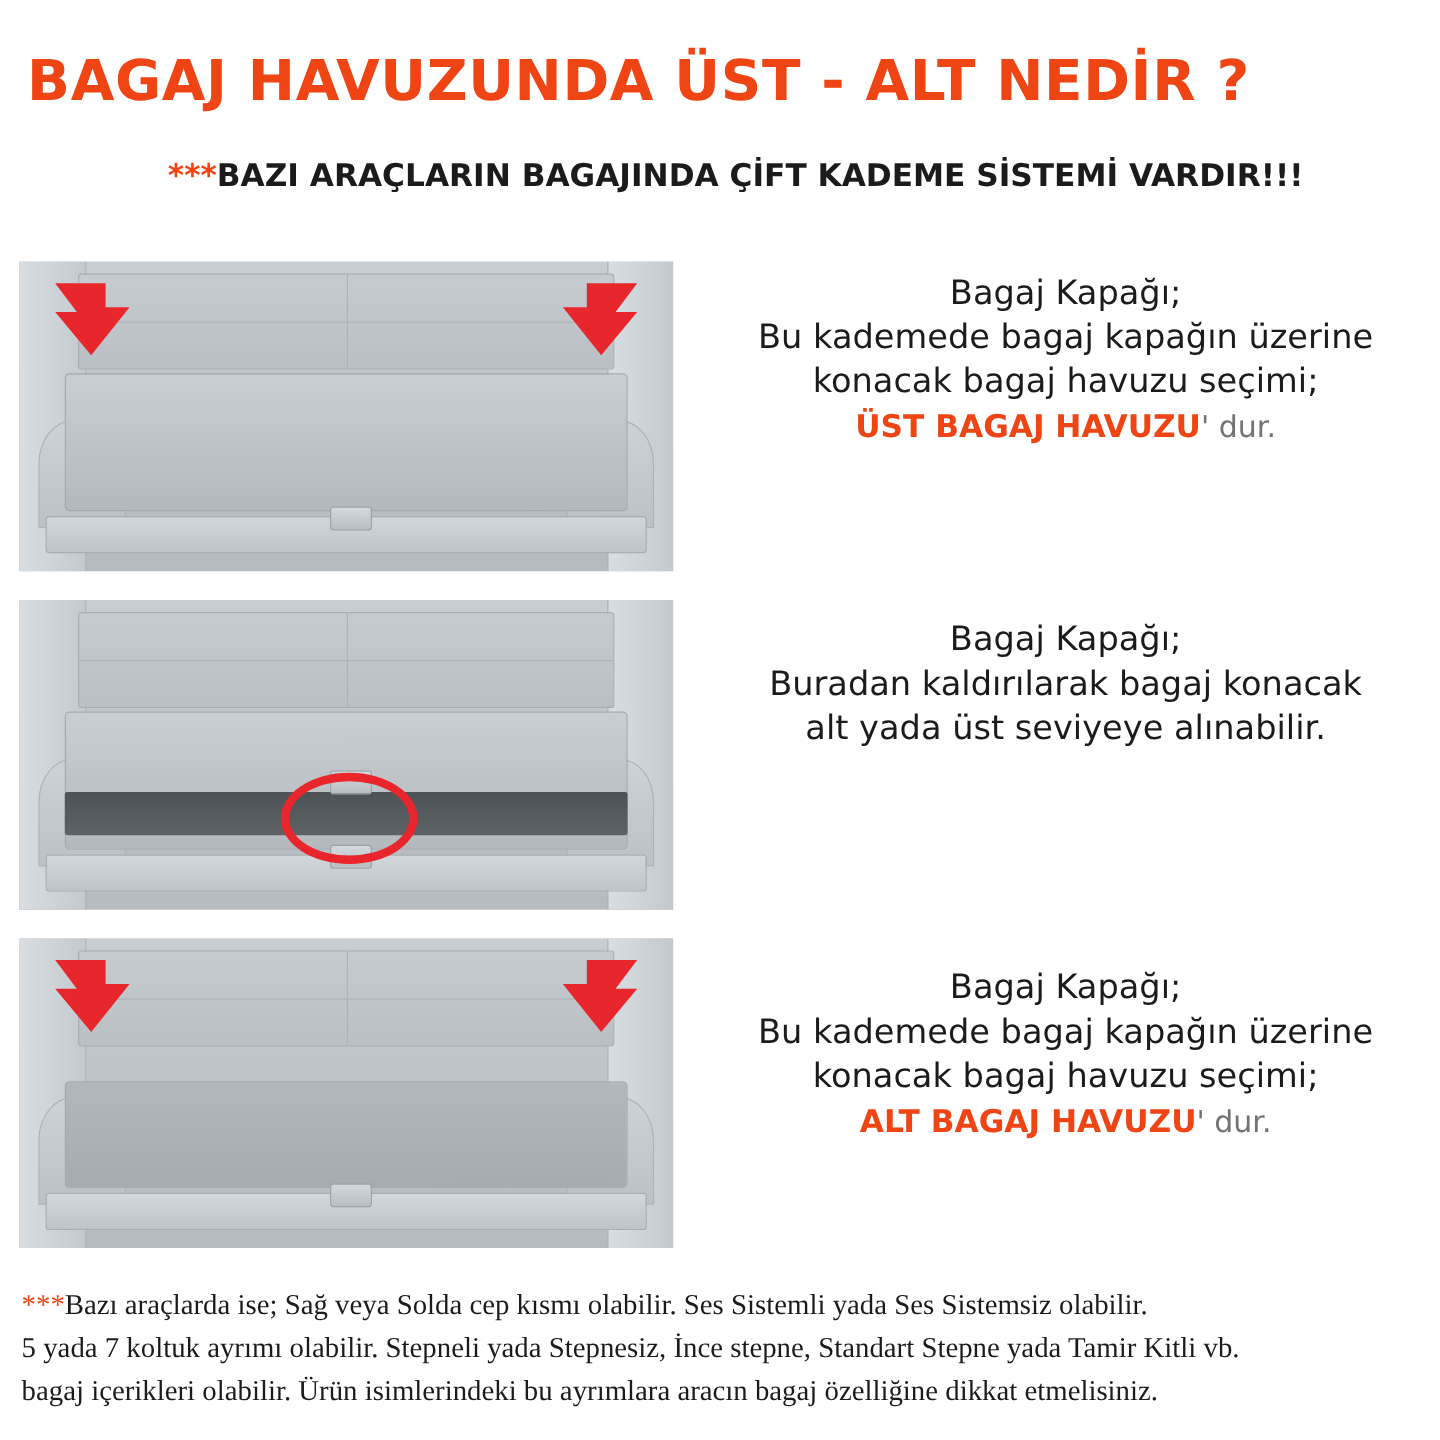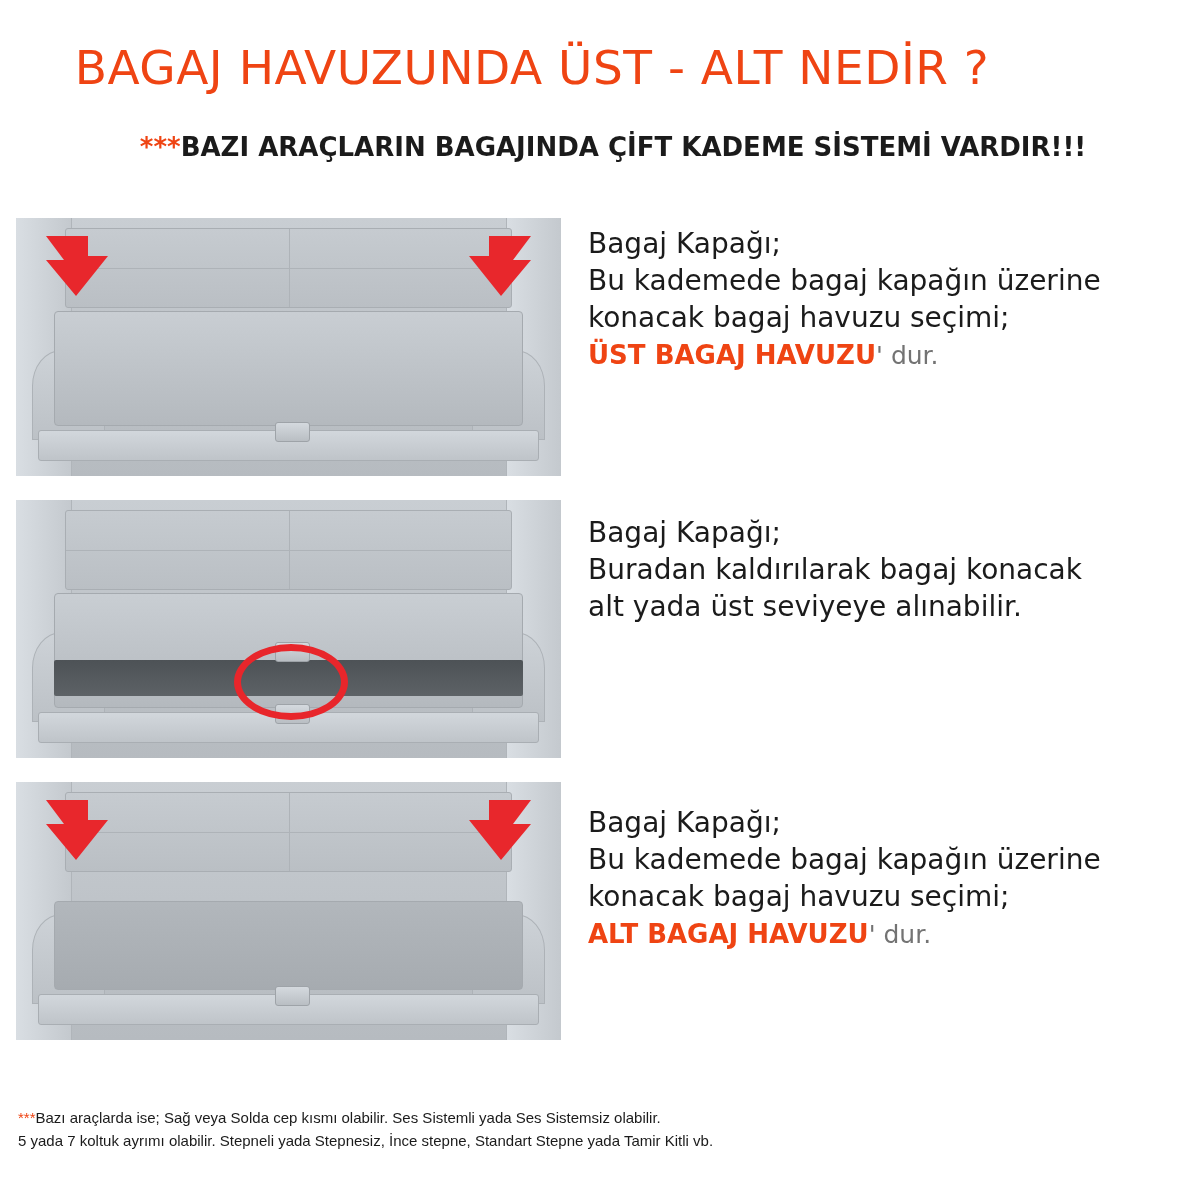--- a/index.html
+++ b/index.html
@@ -27,7 +27,7 @@
     text-align: center;
     color: #ef4413;
     font-size: 47px;
-    font-weight: normal;
+    font-weight: bold;
     letter-spacing: 0.5px;
     font-family: "DejaVu Sans", sans-serif;
   }

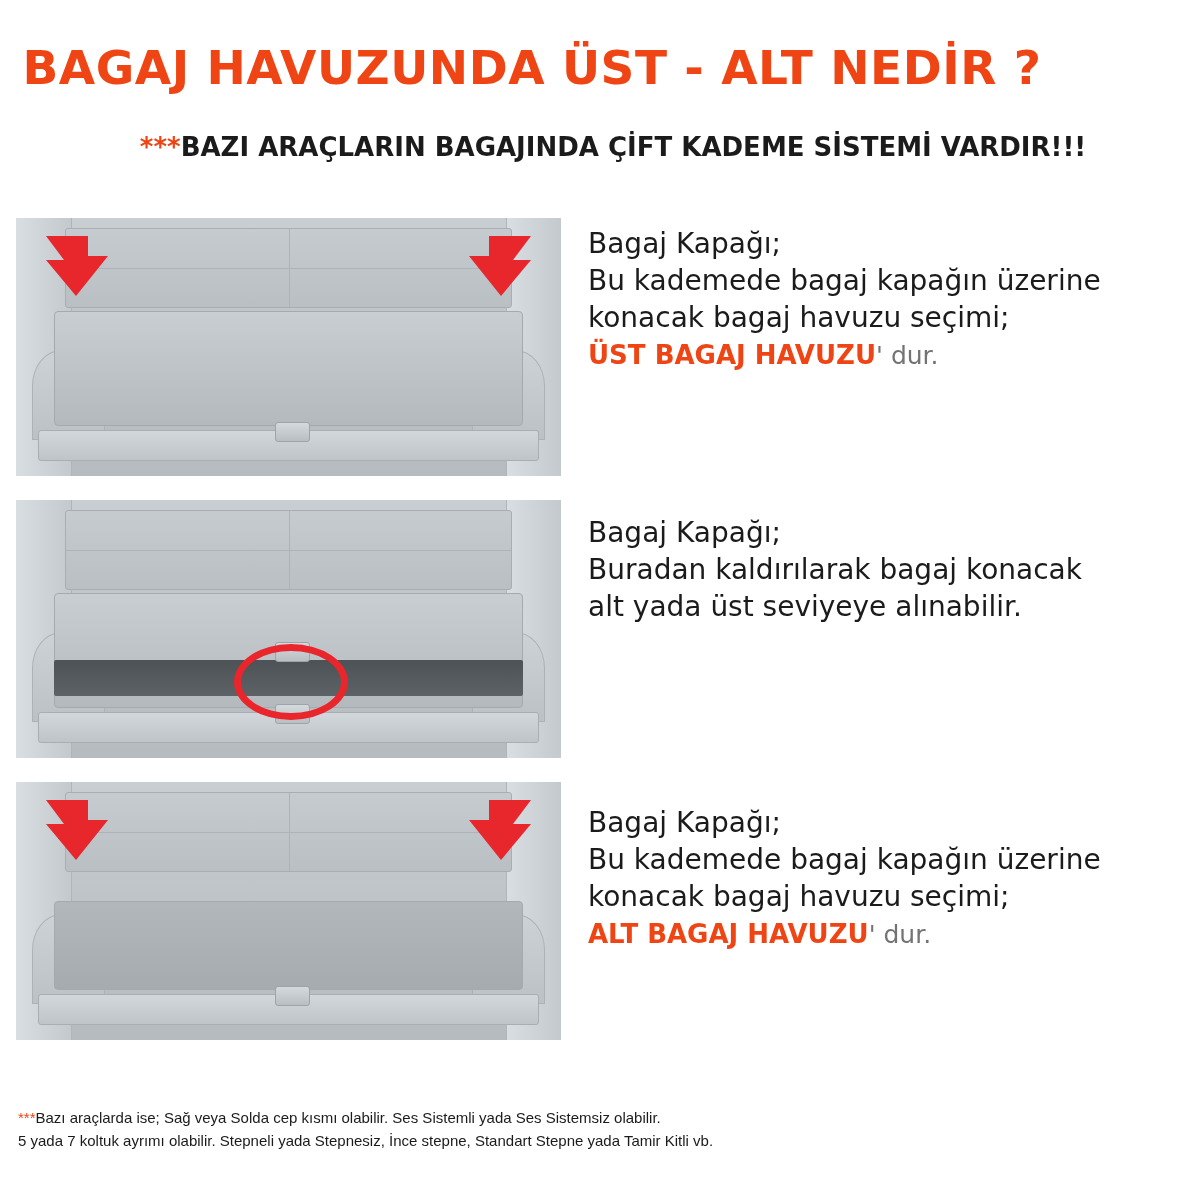--- a/index.html
+++ b/index.html
@@ -188,6 +188,7 @@
     font-size: 28px;
     line-height: 1.32;
     font-family: "DejaVu Sans", sans-serif;
+    text-align: center;
   }
   .tb-1 { top: 226px; }
   .tb-2 { top: 515px; }

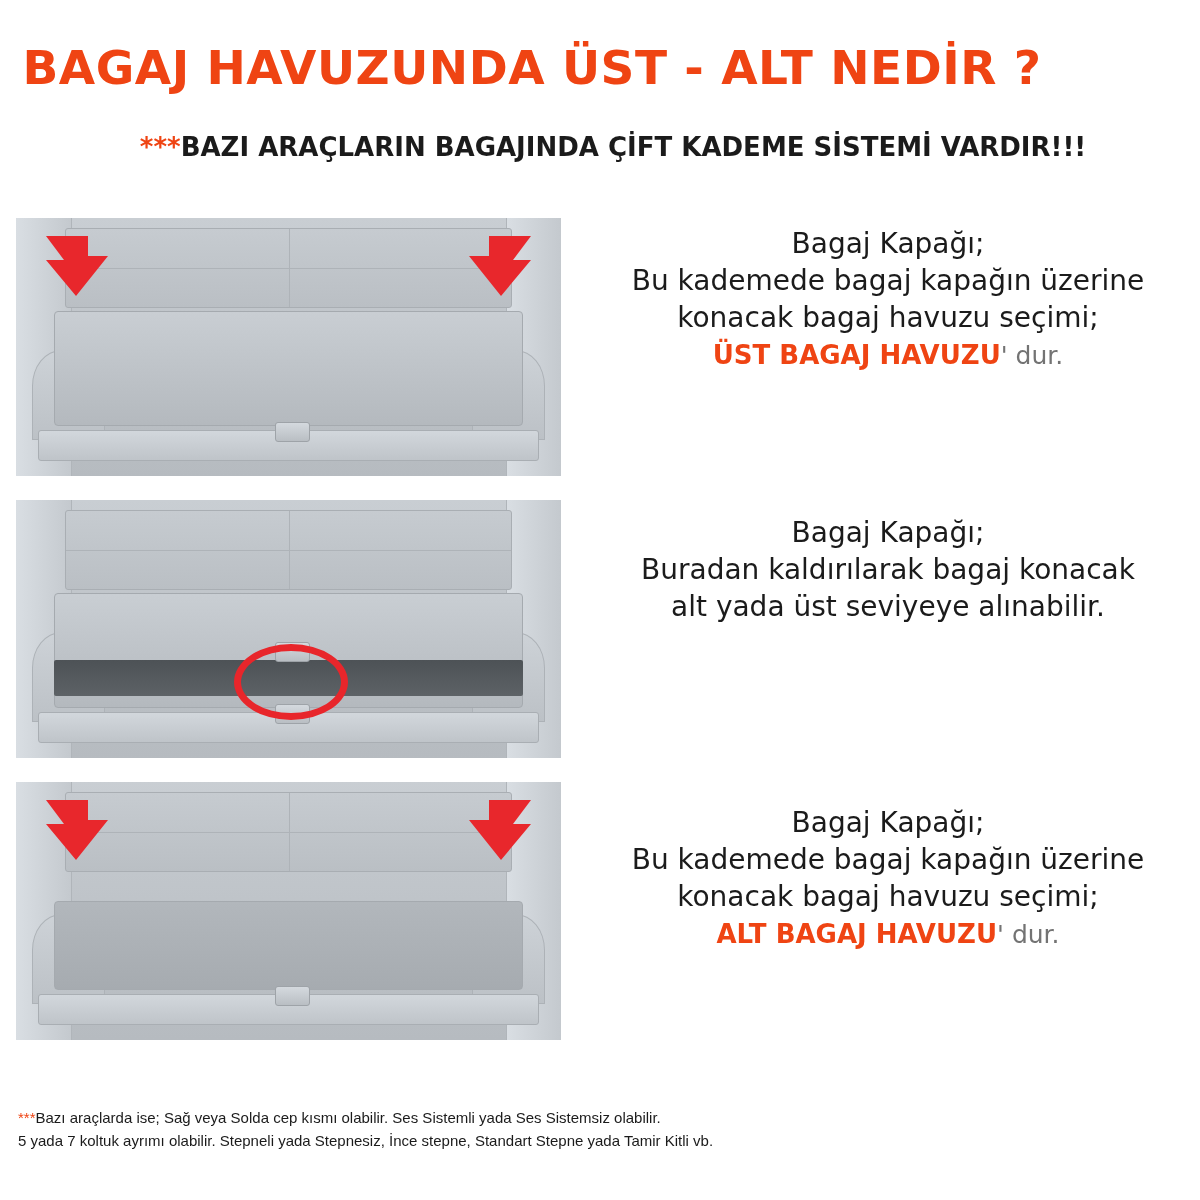--- a/index.html
+++ b/index.html
@@ -208,11 +208,10 @@
     left: 18px;
     top: 1070px;
     width: 1165px;
-    font-size: 15px;
+    font-size: 24px;
     line-height: 1.5;
     color: #1b1b1b;
-    font-family: Liberation Sans, sans-serif;
-    margin-top: 37px;
+    font-family: Liberation Serif, serif;
   }
   .footer .stars { color: #ef4413; }
 </style>

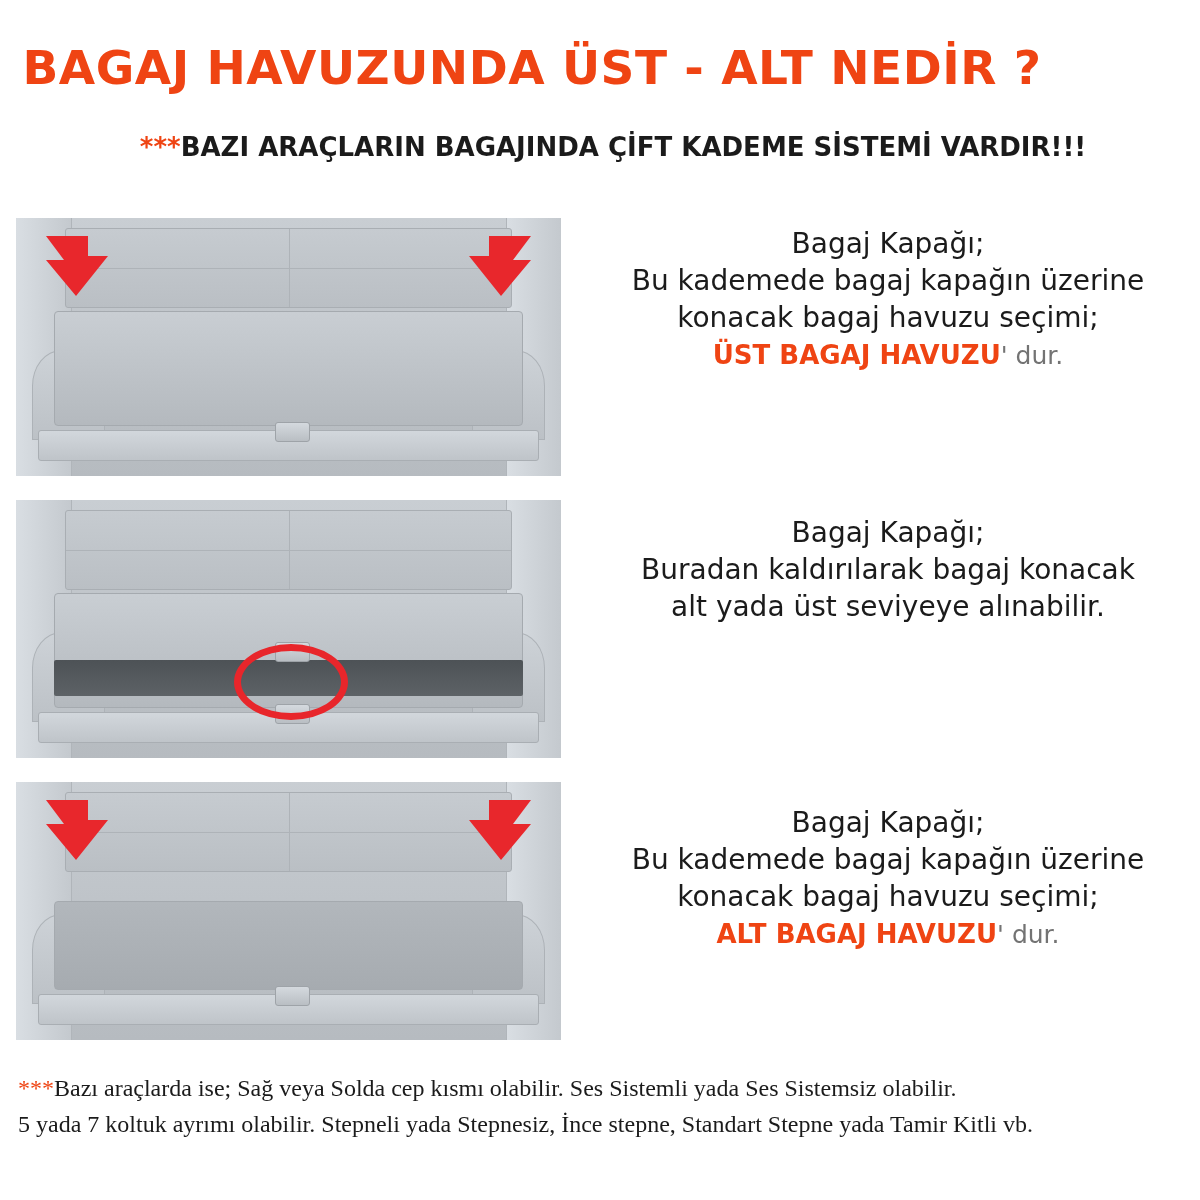--- a/index.html
+++ b/index.html
@@ -315,6 +315,7 @@
   <div class="footer">
     <div><span class="stars">***</span><span>Bazı araçlarda ise; Sağ veya Solda cep kısmı olabilir. Ses Sistemli yada Ses Sistemsiz olabilir.</span></div>
     <div>5 yada 7 koltuk ayrımı olabilir. Stepneli yada Stepnesiz, İnce stepne, Standart Stepne yada Tamir Kitli vb.</div>
+    <div>bagaj içerikleri olabilir. Ürün isimlerindeki bu ayrımlara aracın bagaj özelliğine dikkat etmelisiniz.</div>
   </div>
 
 </div>

